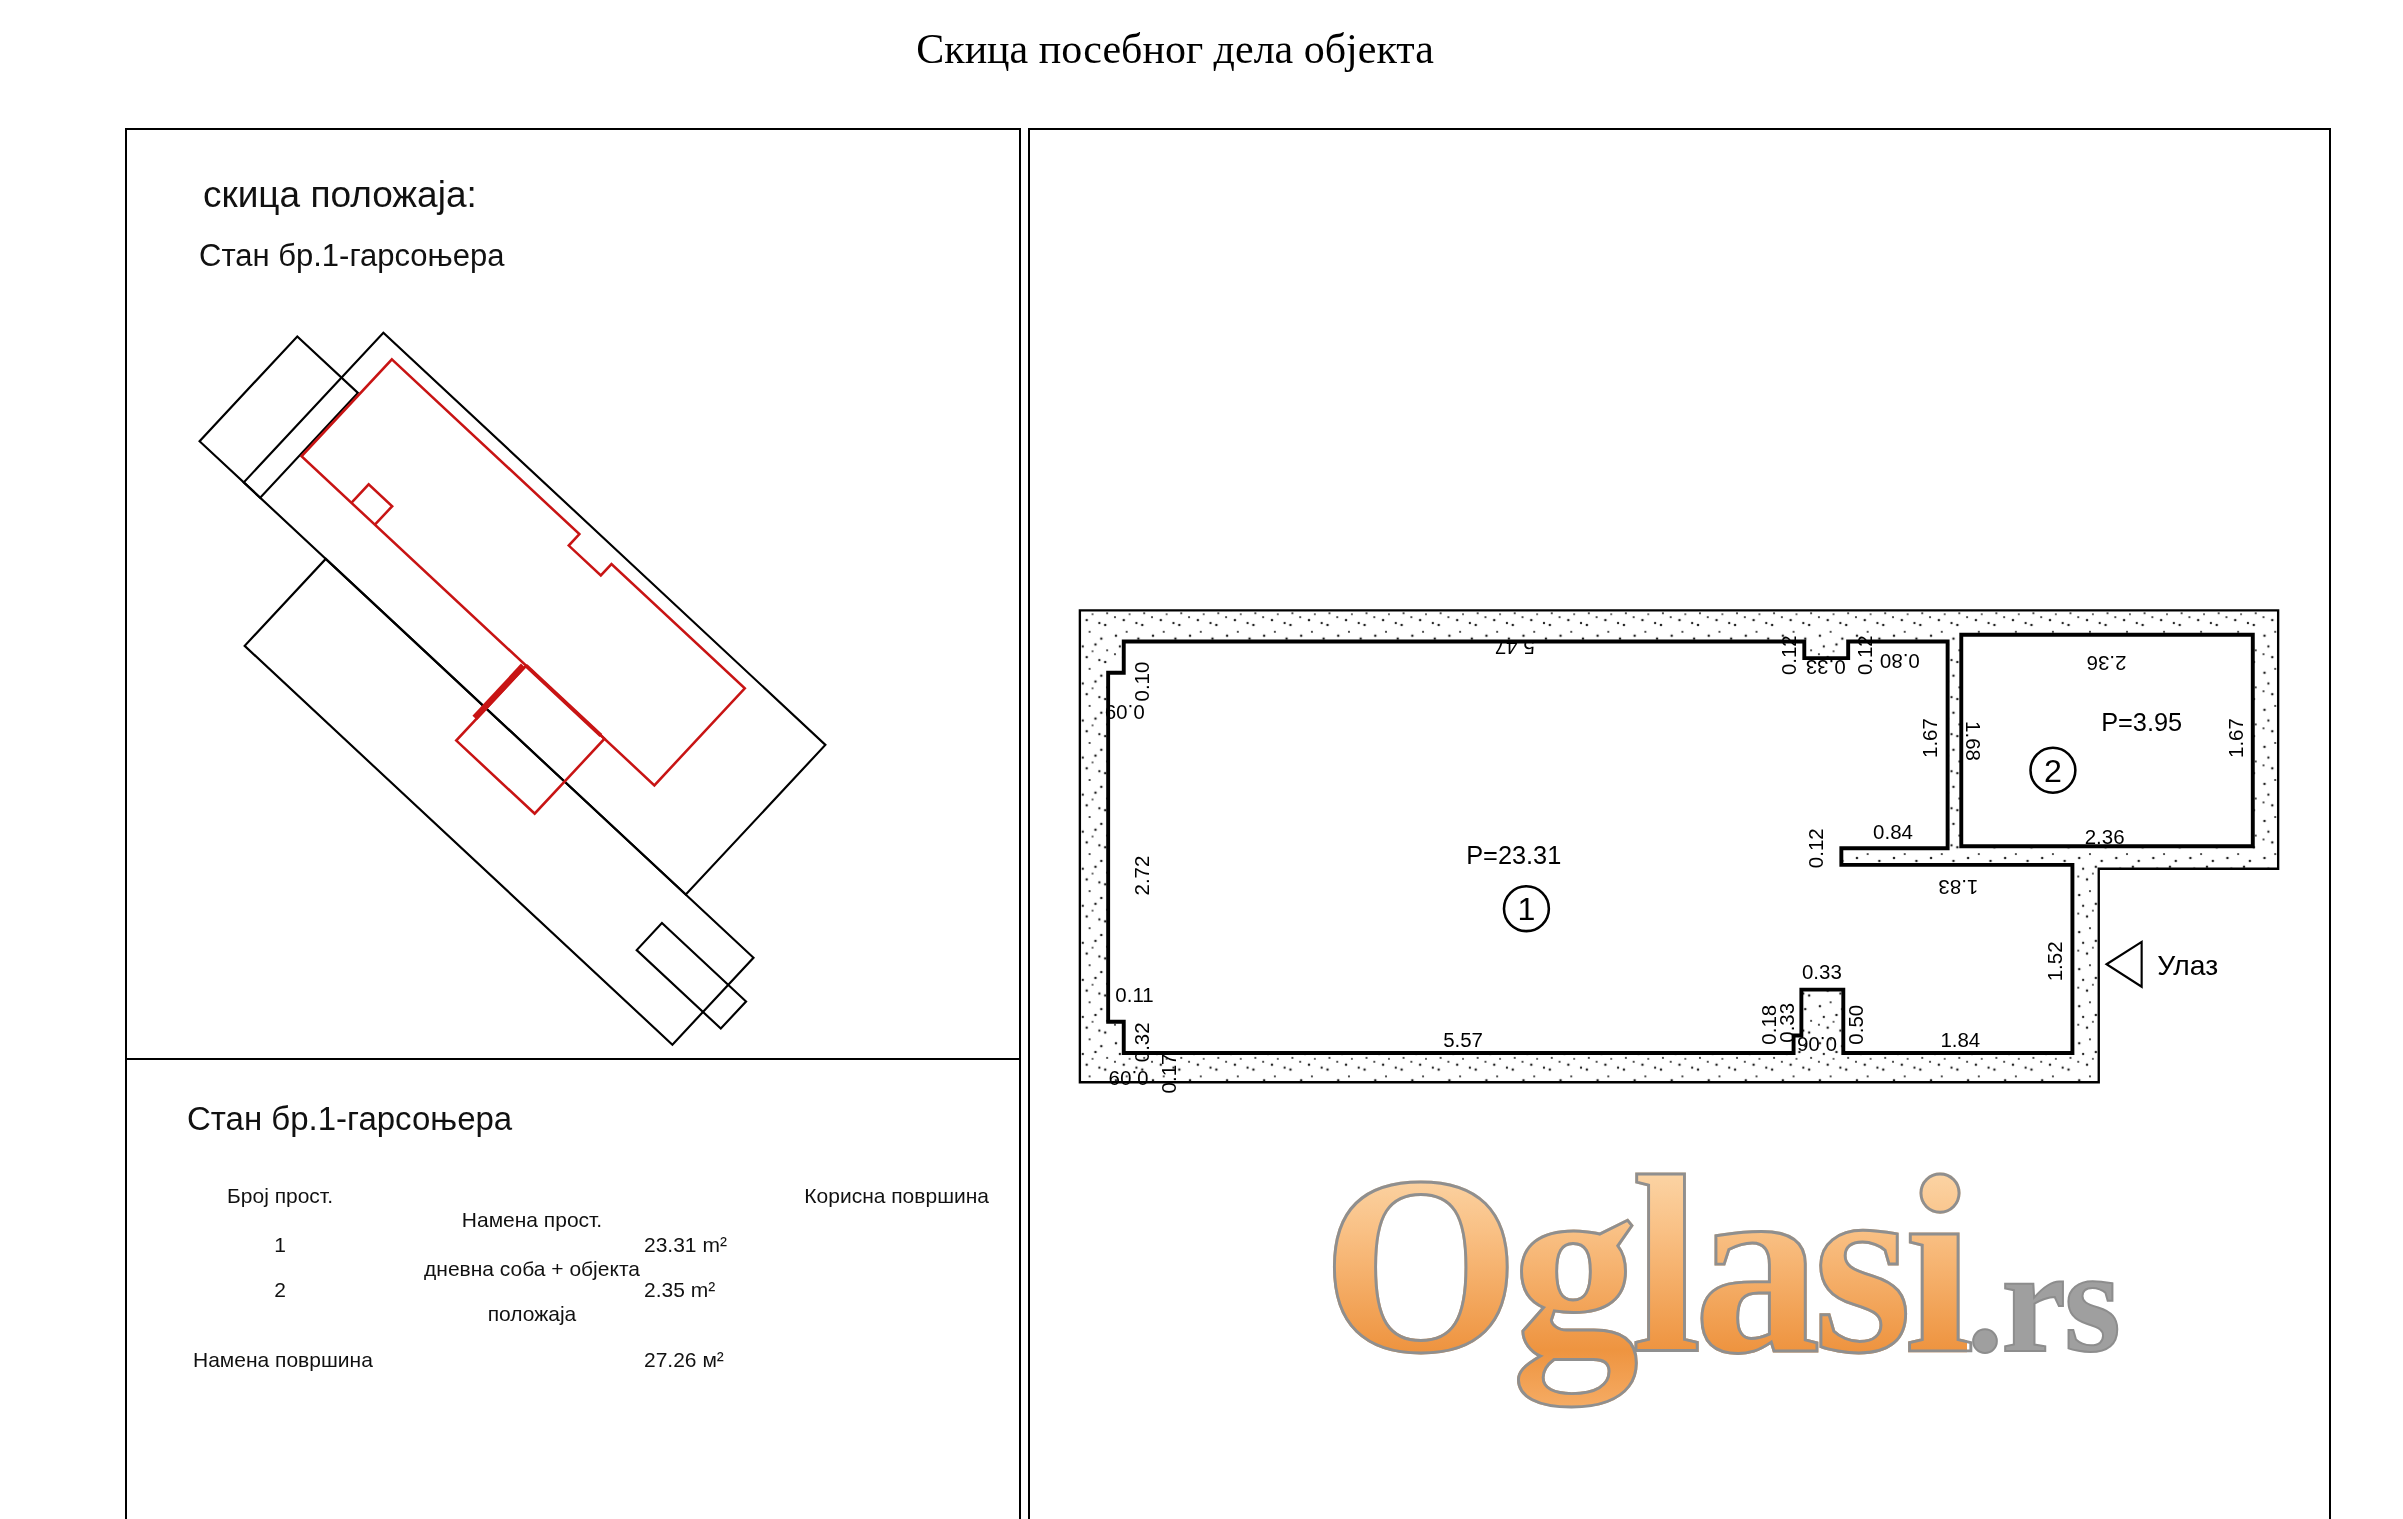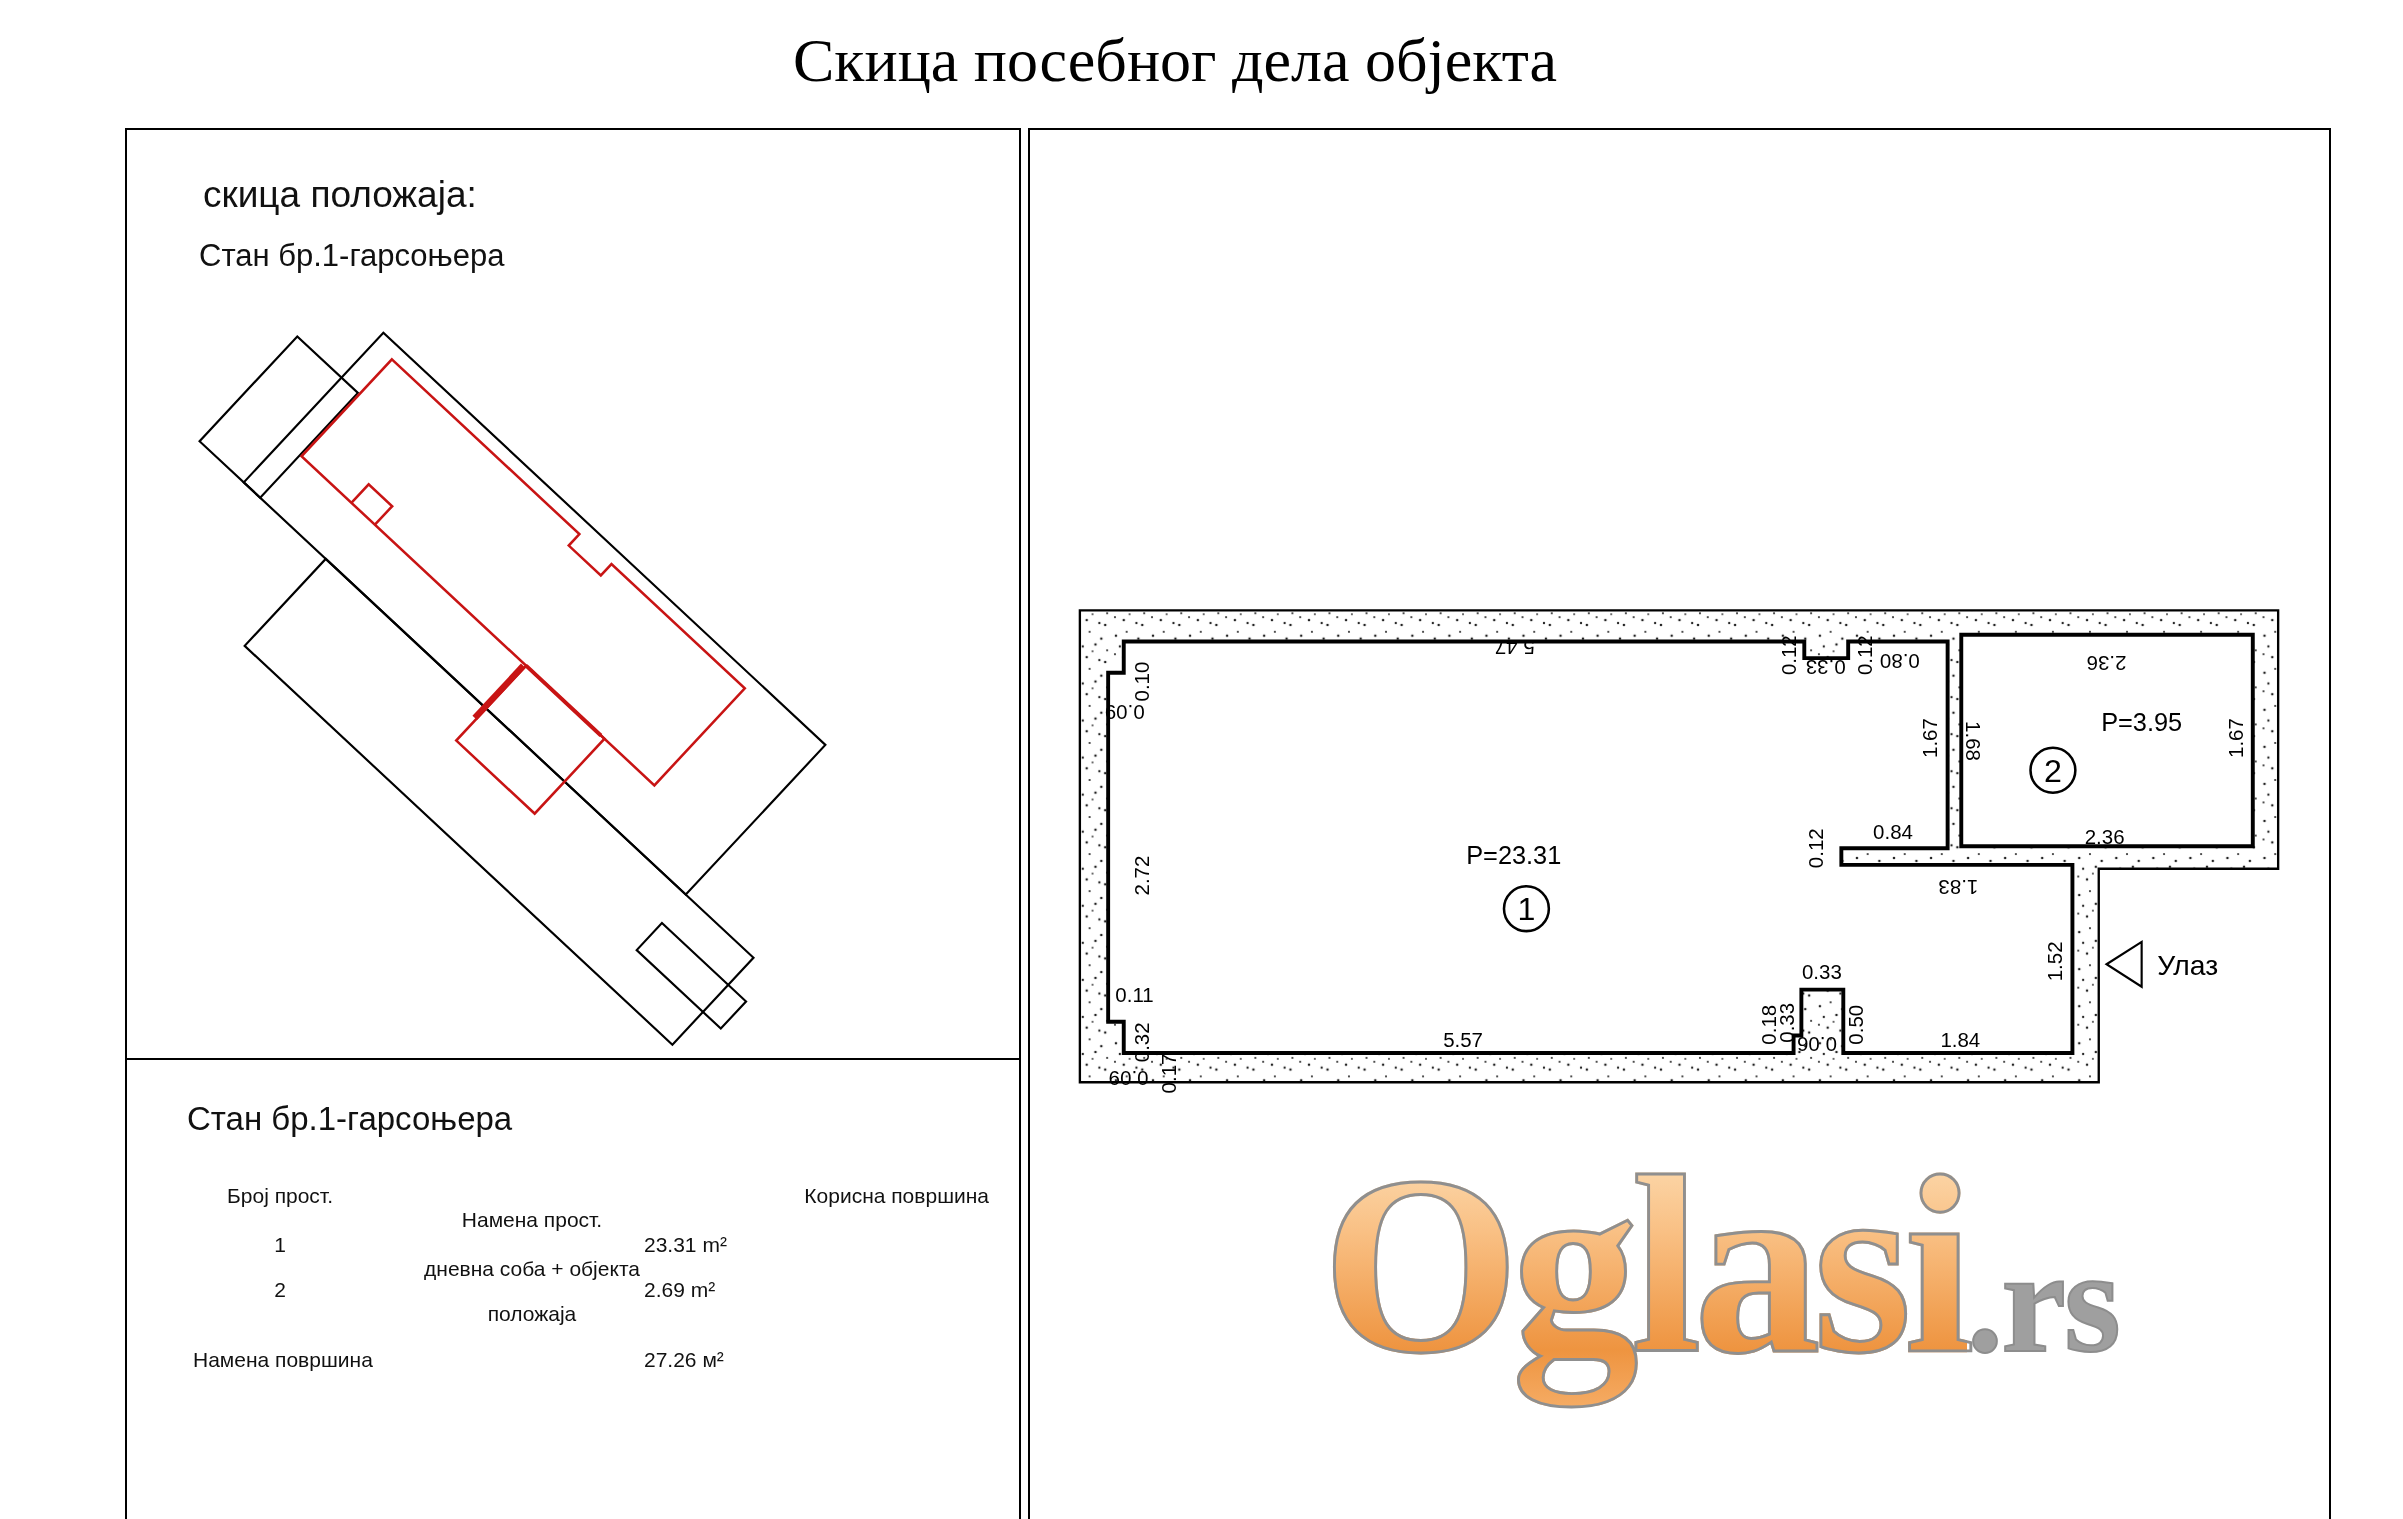--- a/index.html
+++ b/index.html
@@ -9,7 +9,7 @@
   }
   .page-title{
     position:absolute;top:25px;left:0;width:2350px;text-align:center;
-    font-family:"Liberation Serif", serif;font-size:62px;color:#000;
+    font-family:"Liberation Serif", serif;font-size:42px;color:#000;
   }
   .panel{position:absolute;top:128px;border:2px solid #000;background:#fff;}
   .panel-left{left:125px;width:892px;height:1463px;}

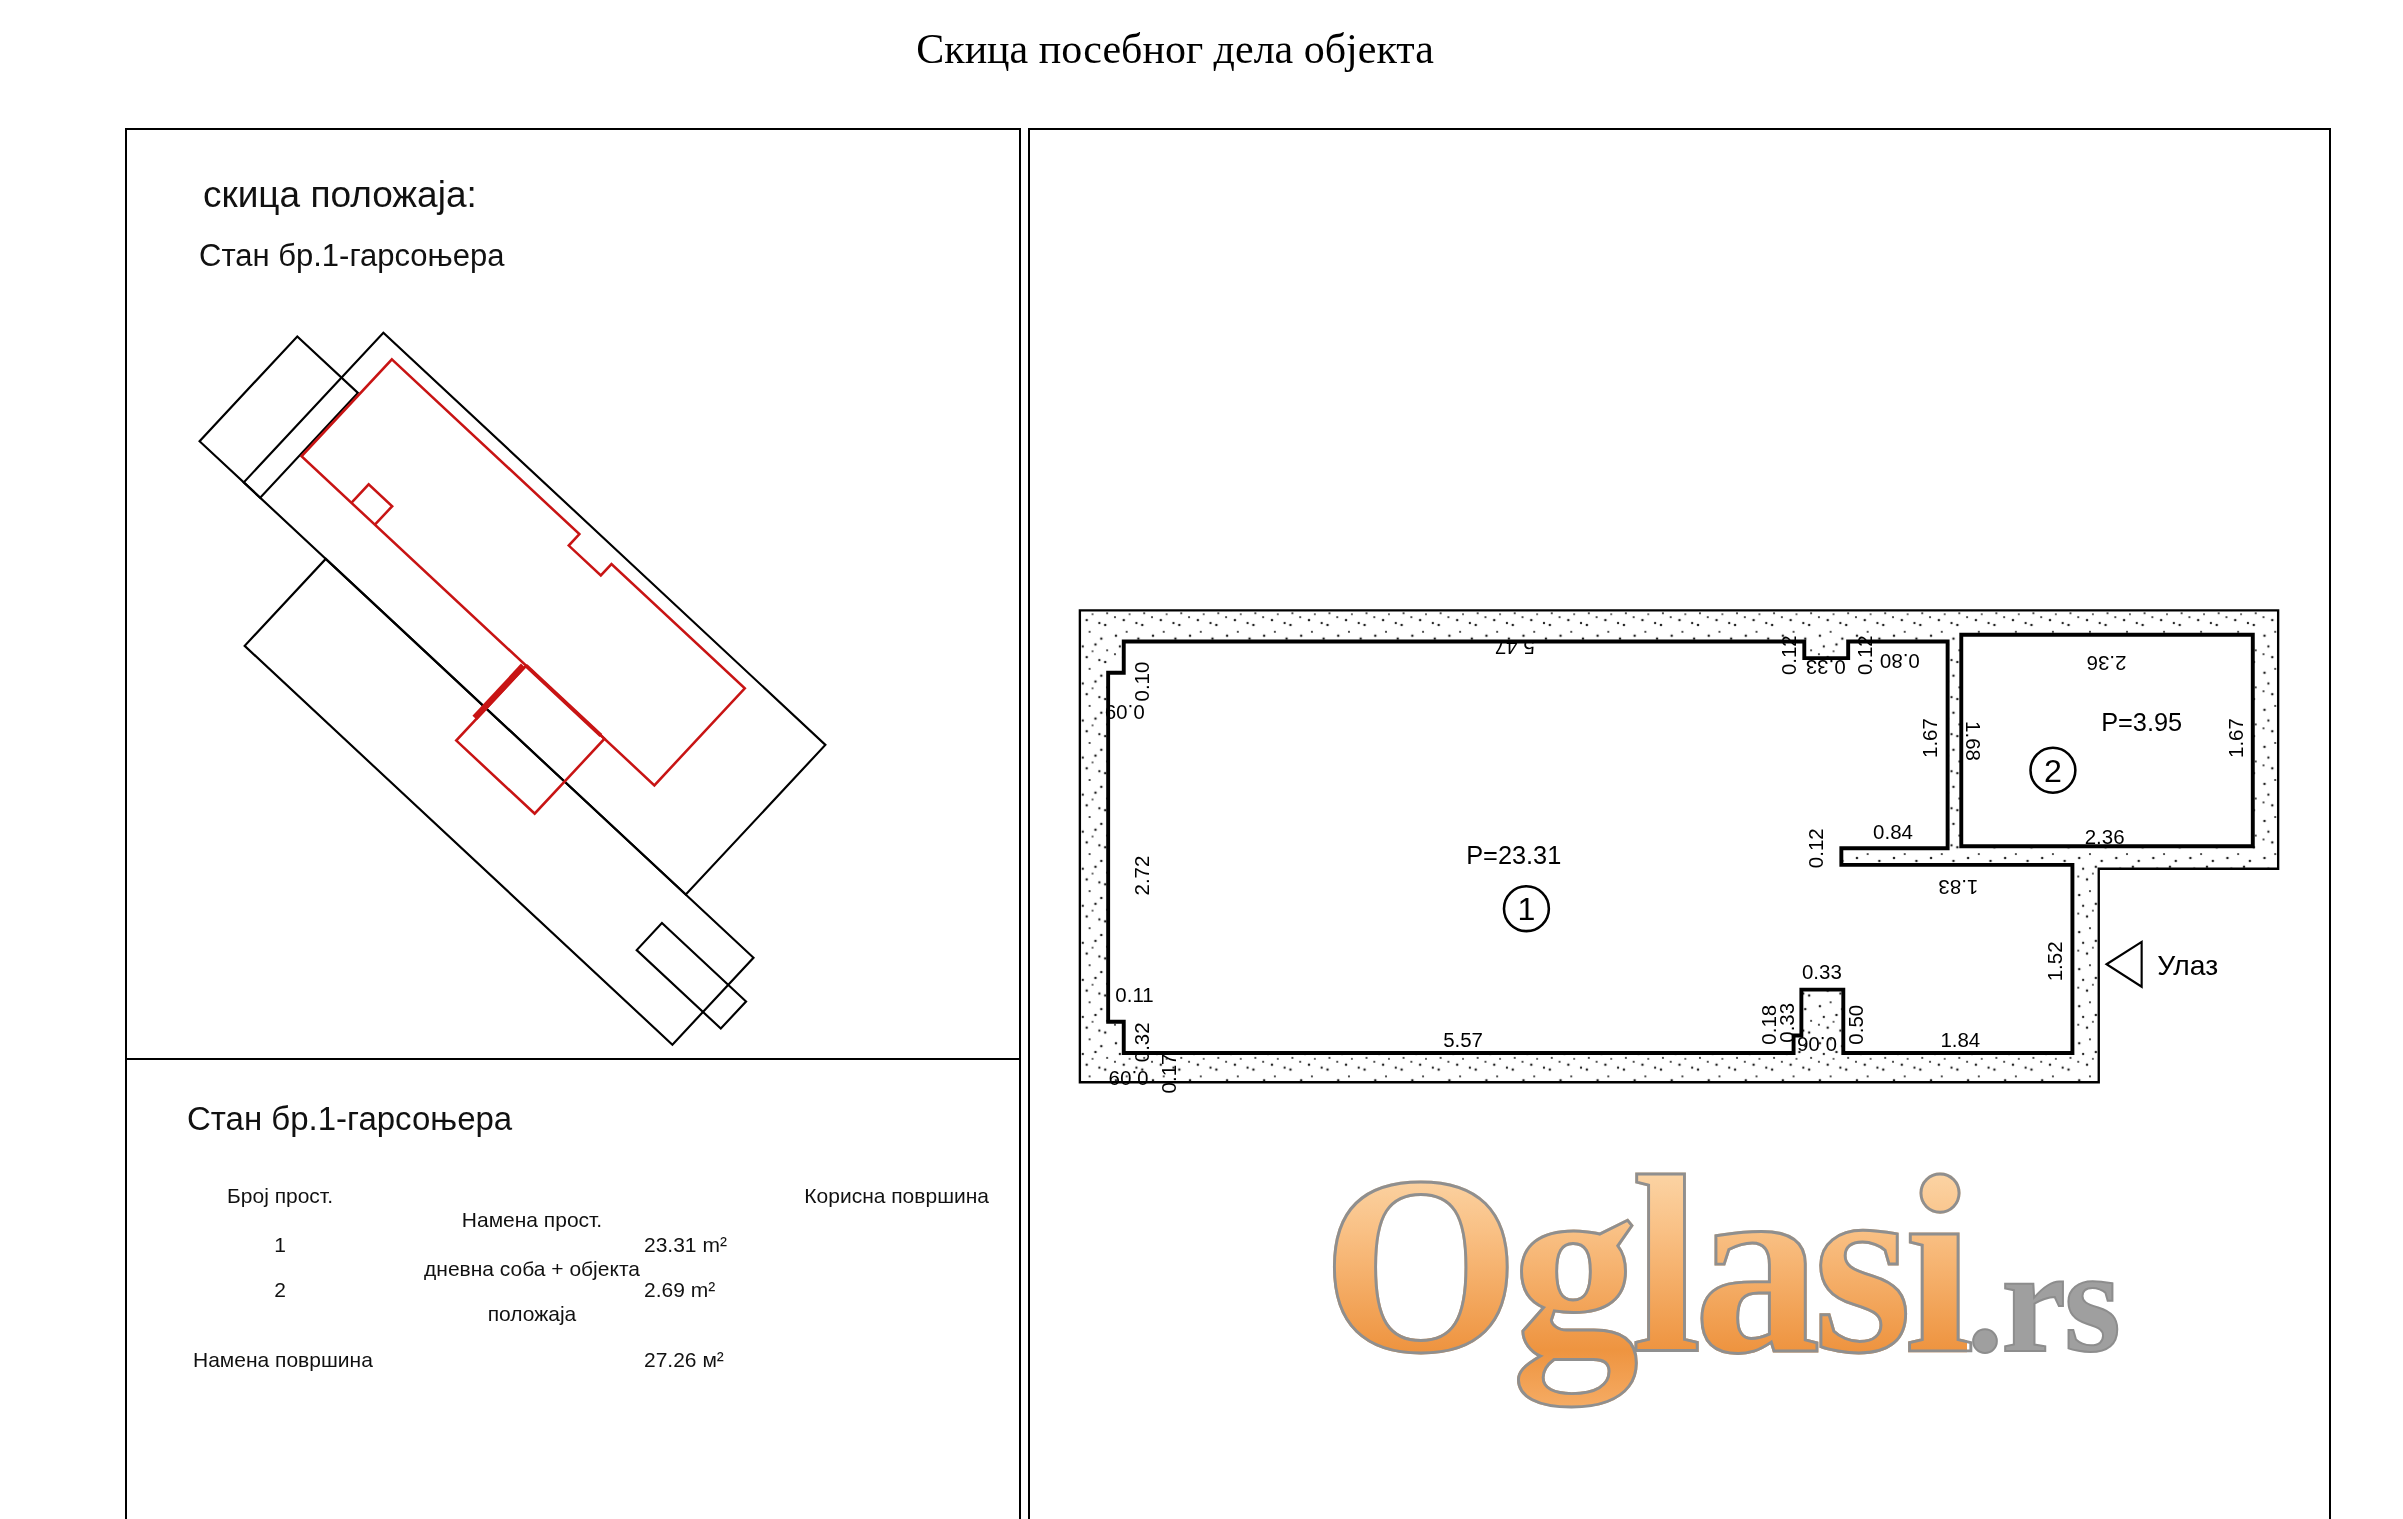--- a/index.html
+++ b/index.html
@@ -91,7 +91,7 @@
 <div class="trow row-2">
   <span class="c1">2</span>
   <span class="c2">положаја</span>
-  <span class="c3">2.69 m²</span>
+  <span class="c3">2.35 m²</span>
 </div>
 <div class="trow row-total">
   <span class="c1l">Намена површина</span>

